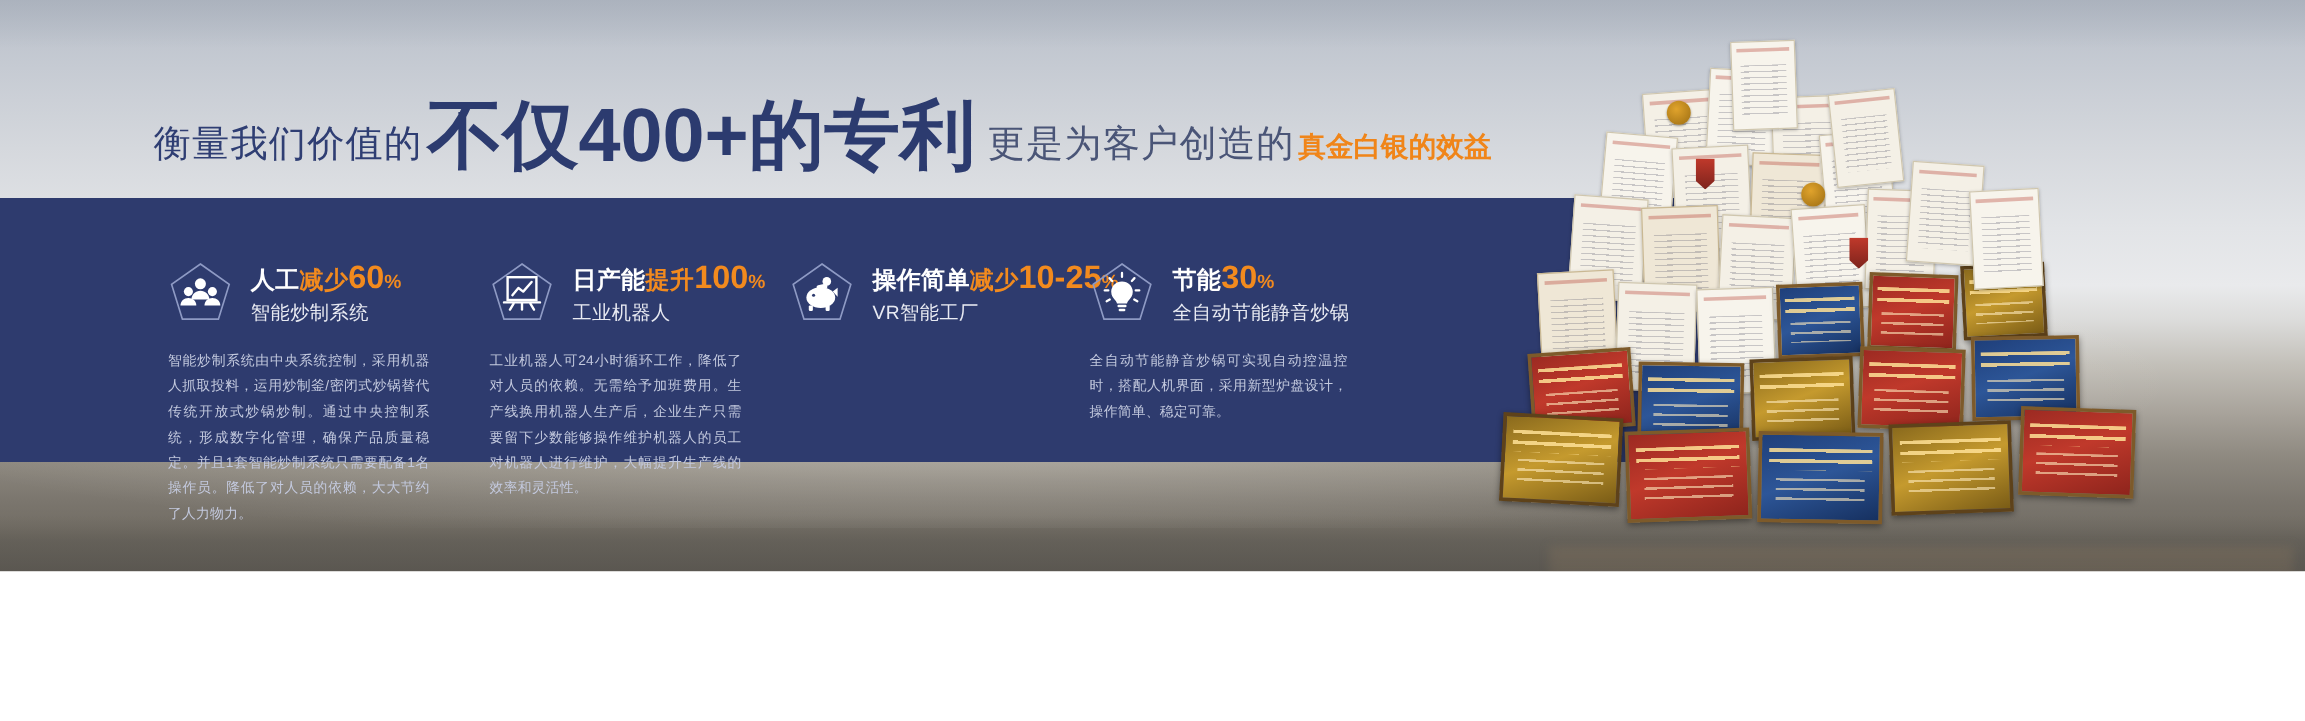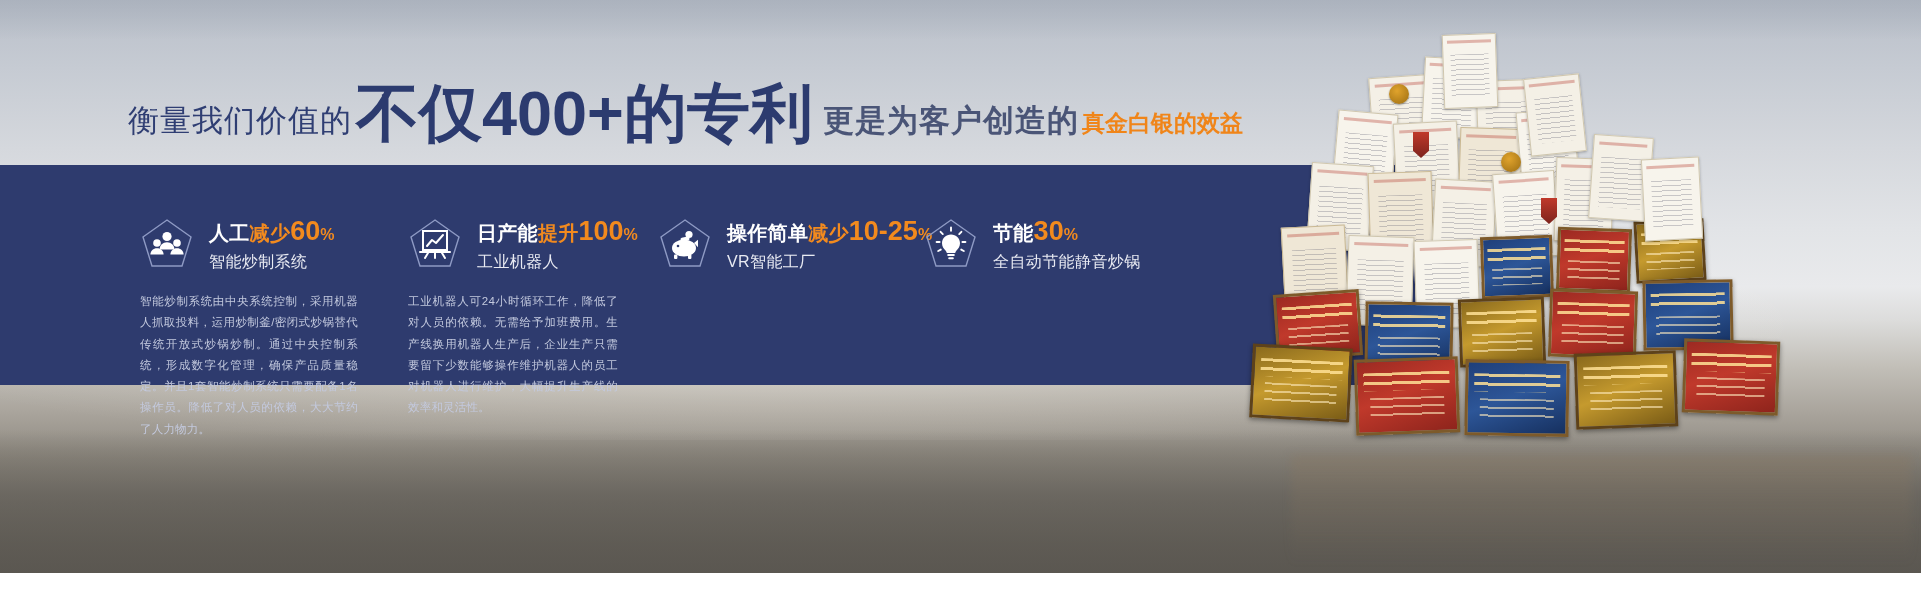--- a/index.html
+++ b/index.html
@@ -11,7 +11,7 @@
 
   #stage {
     position: relative;
-    width: 1921px; height: 573px;
+    width: 1921px; height: 476px;
     background: linear-gradient(180deg,
         #b9bfc9 0%,
         #c6cbd3 12%,

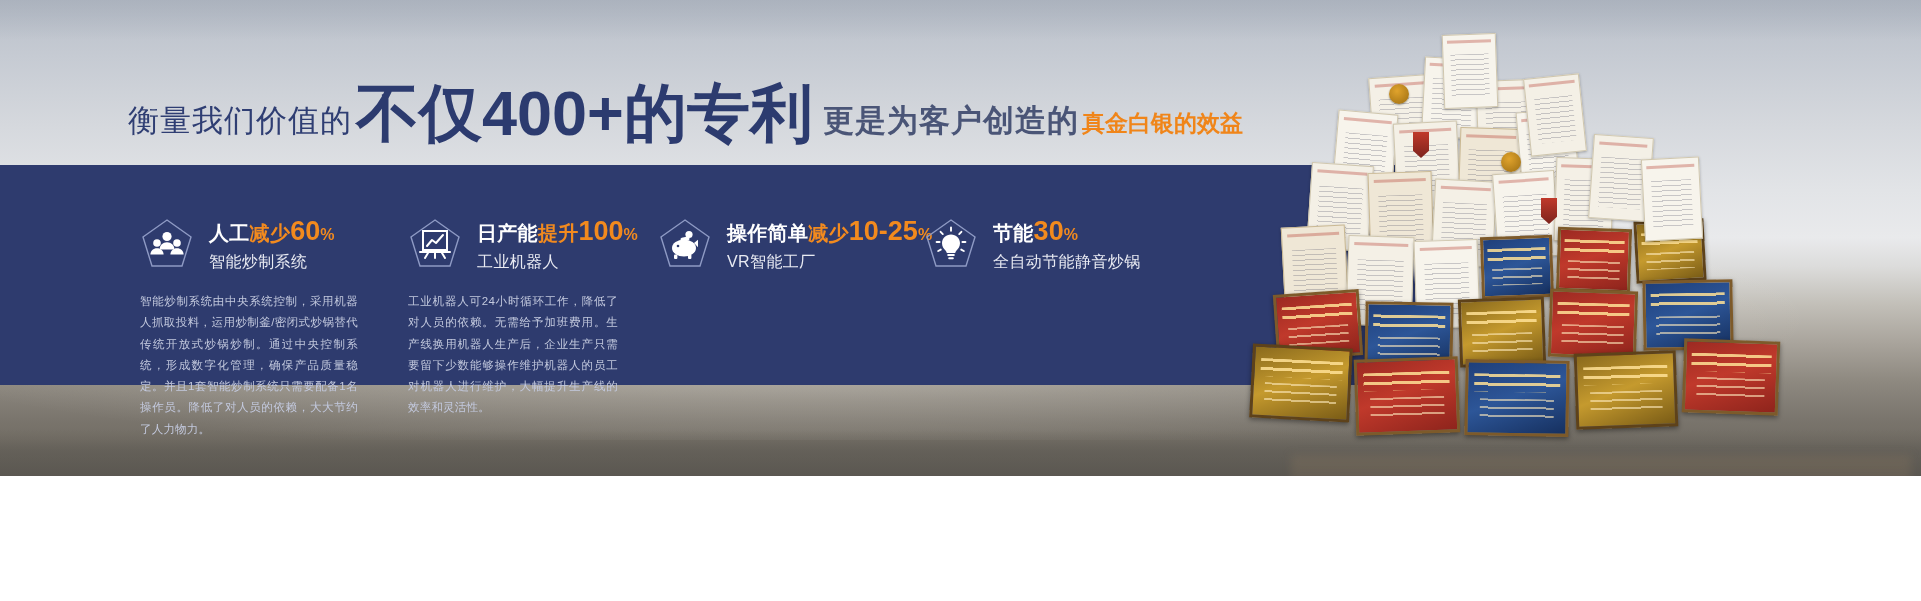--- a/index.html
+++ b/index.html
@@ -71,7 +71,7 @@
     position: relative; top: 4px;
   }
   .hl-sm2 {
-    font-size: 31px; font-weight: 700; color: #4a5577;
+    font-size: 31px; font-weight: 400; color: #4a5577;
     letter-spacing: 1px; margin-left: 6px;
   }
   .hl-orange {

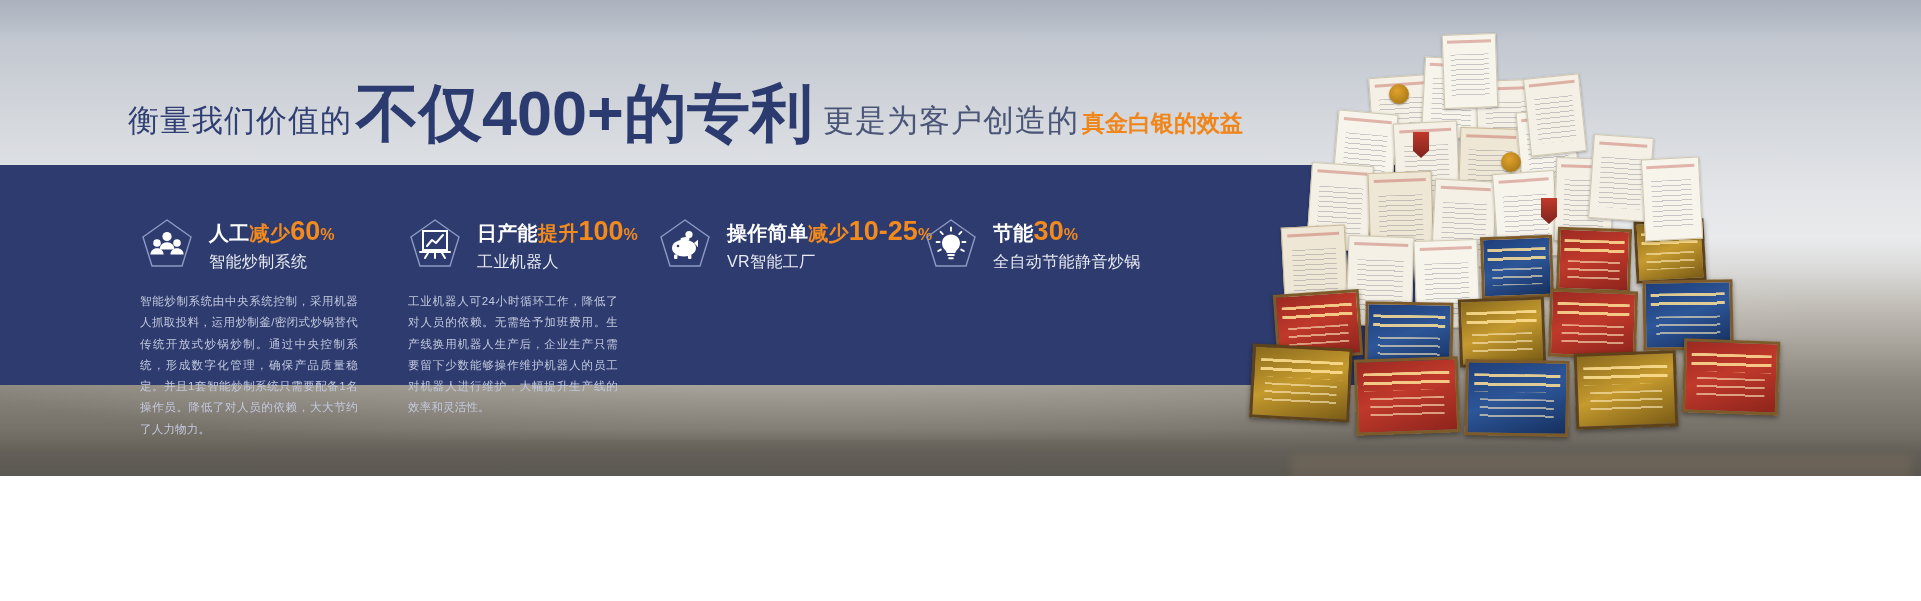--- a/index.html
+++ b/index.html
@@ -100,7 +100,7 @@
   .col-1 { width: 268px; margin-left: 140px; }
   .col-2 { width: 250px; margin-left: 0px; }
   .col-3 { width: 250px; margin-left: 0px; }
-  .col-4 { width: 260px; margin-left: 16px; }
+  .col-4 { width: 260px; margin-left: 0px; }
 
   .col-head { display: flex; align-items: center; gap: 15px; }
 

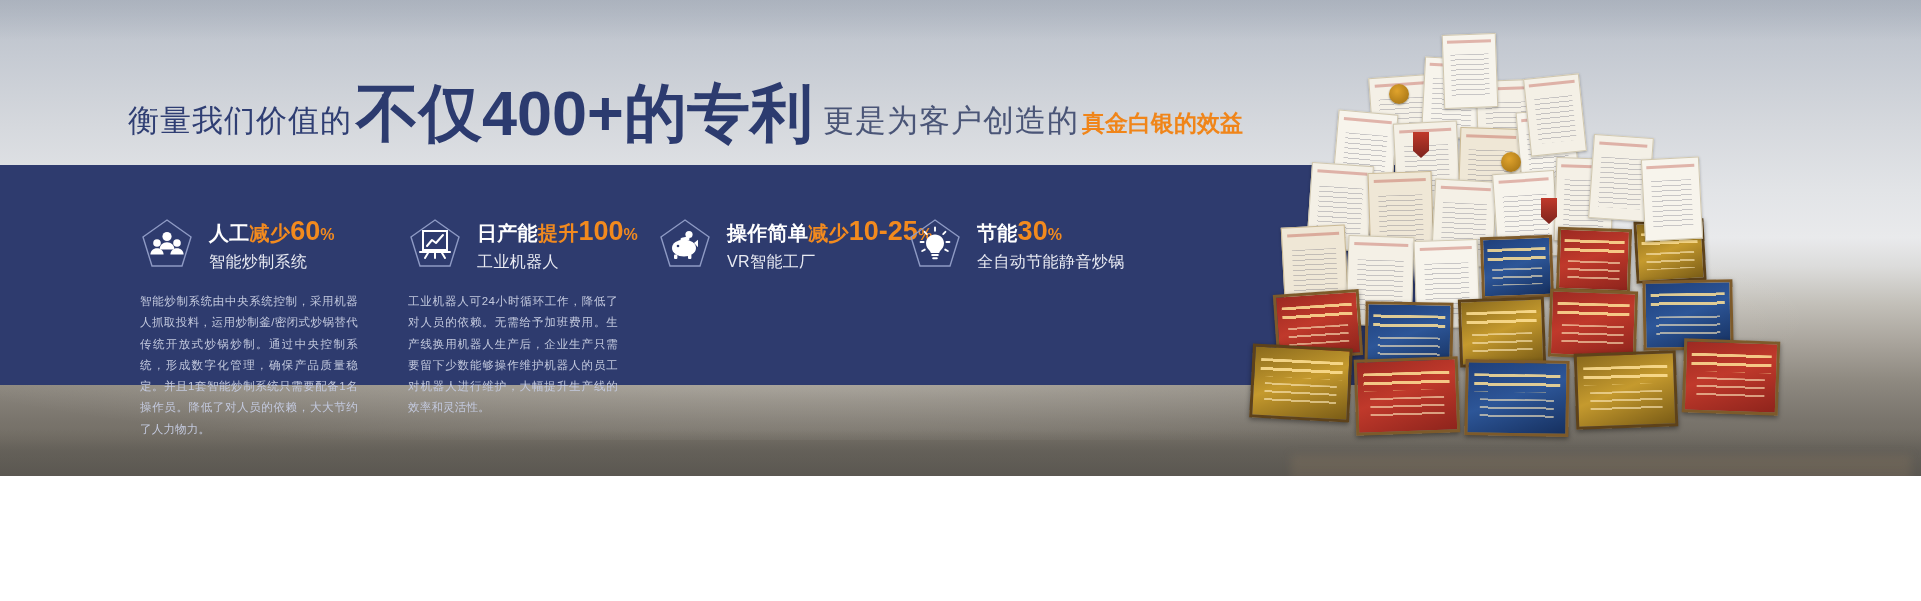--- a/index.html
+++ b/index.html
@@ -414,6 +414,7 @@
             <div class="t2">全自动节能静音炒锅</div>
           </div>
         </div>
+        <div class="body">全自动节能静音炒锅可实现自动控温控时，搭配人机界面，采用新型炉盘设计，操作简单、稳定可靠。</div>
       </div>
 
     </div>

